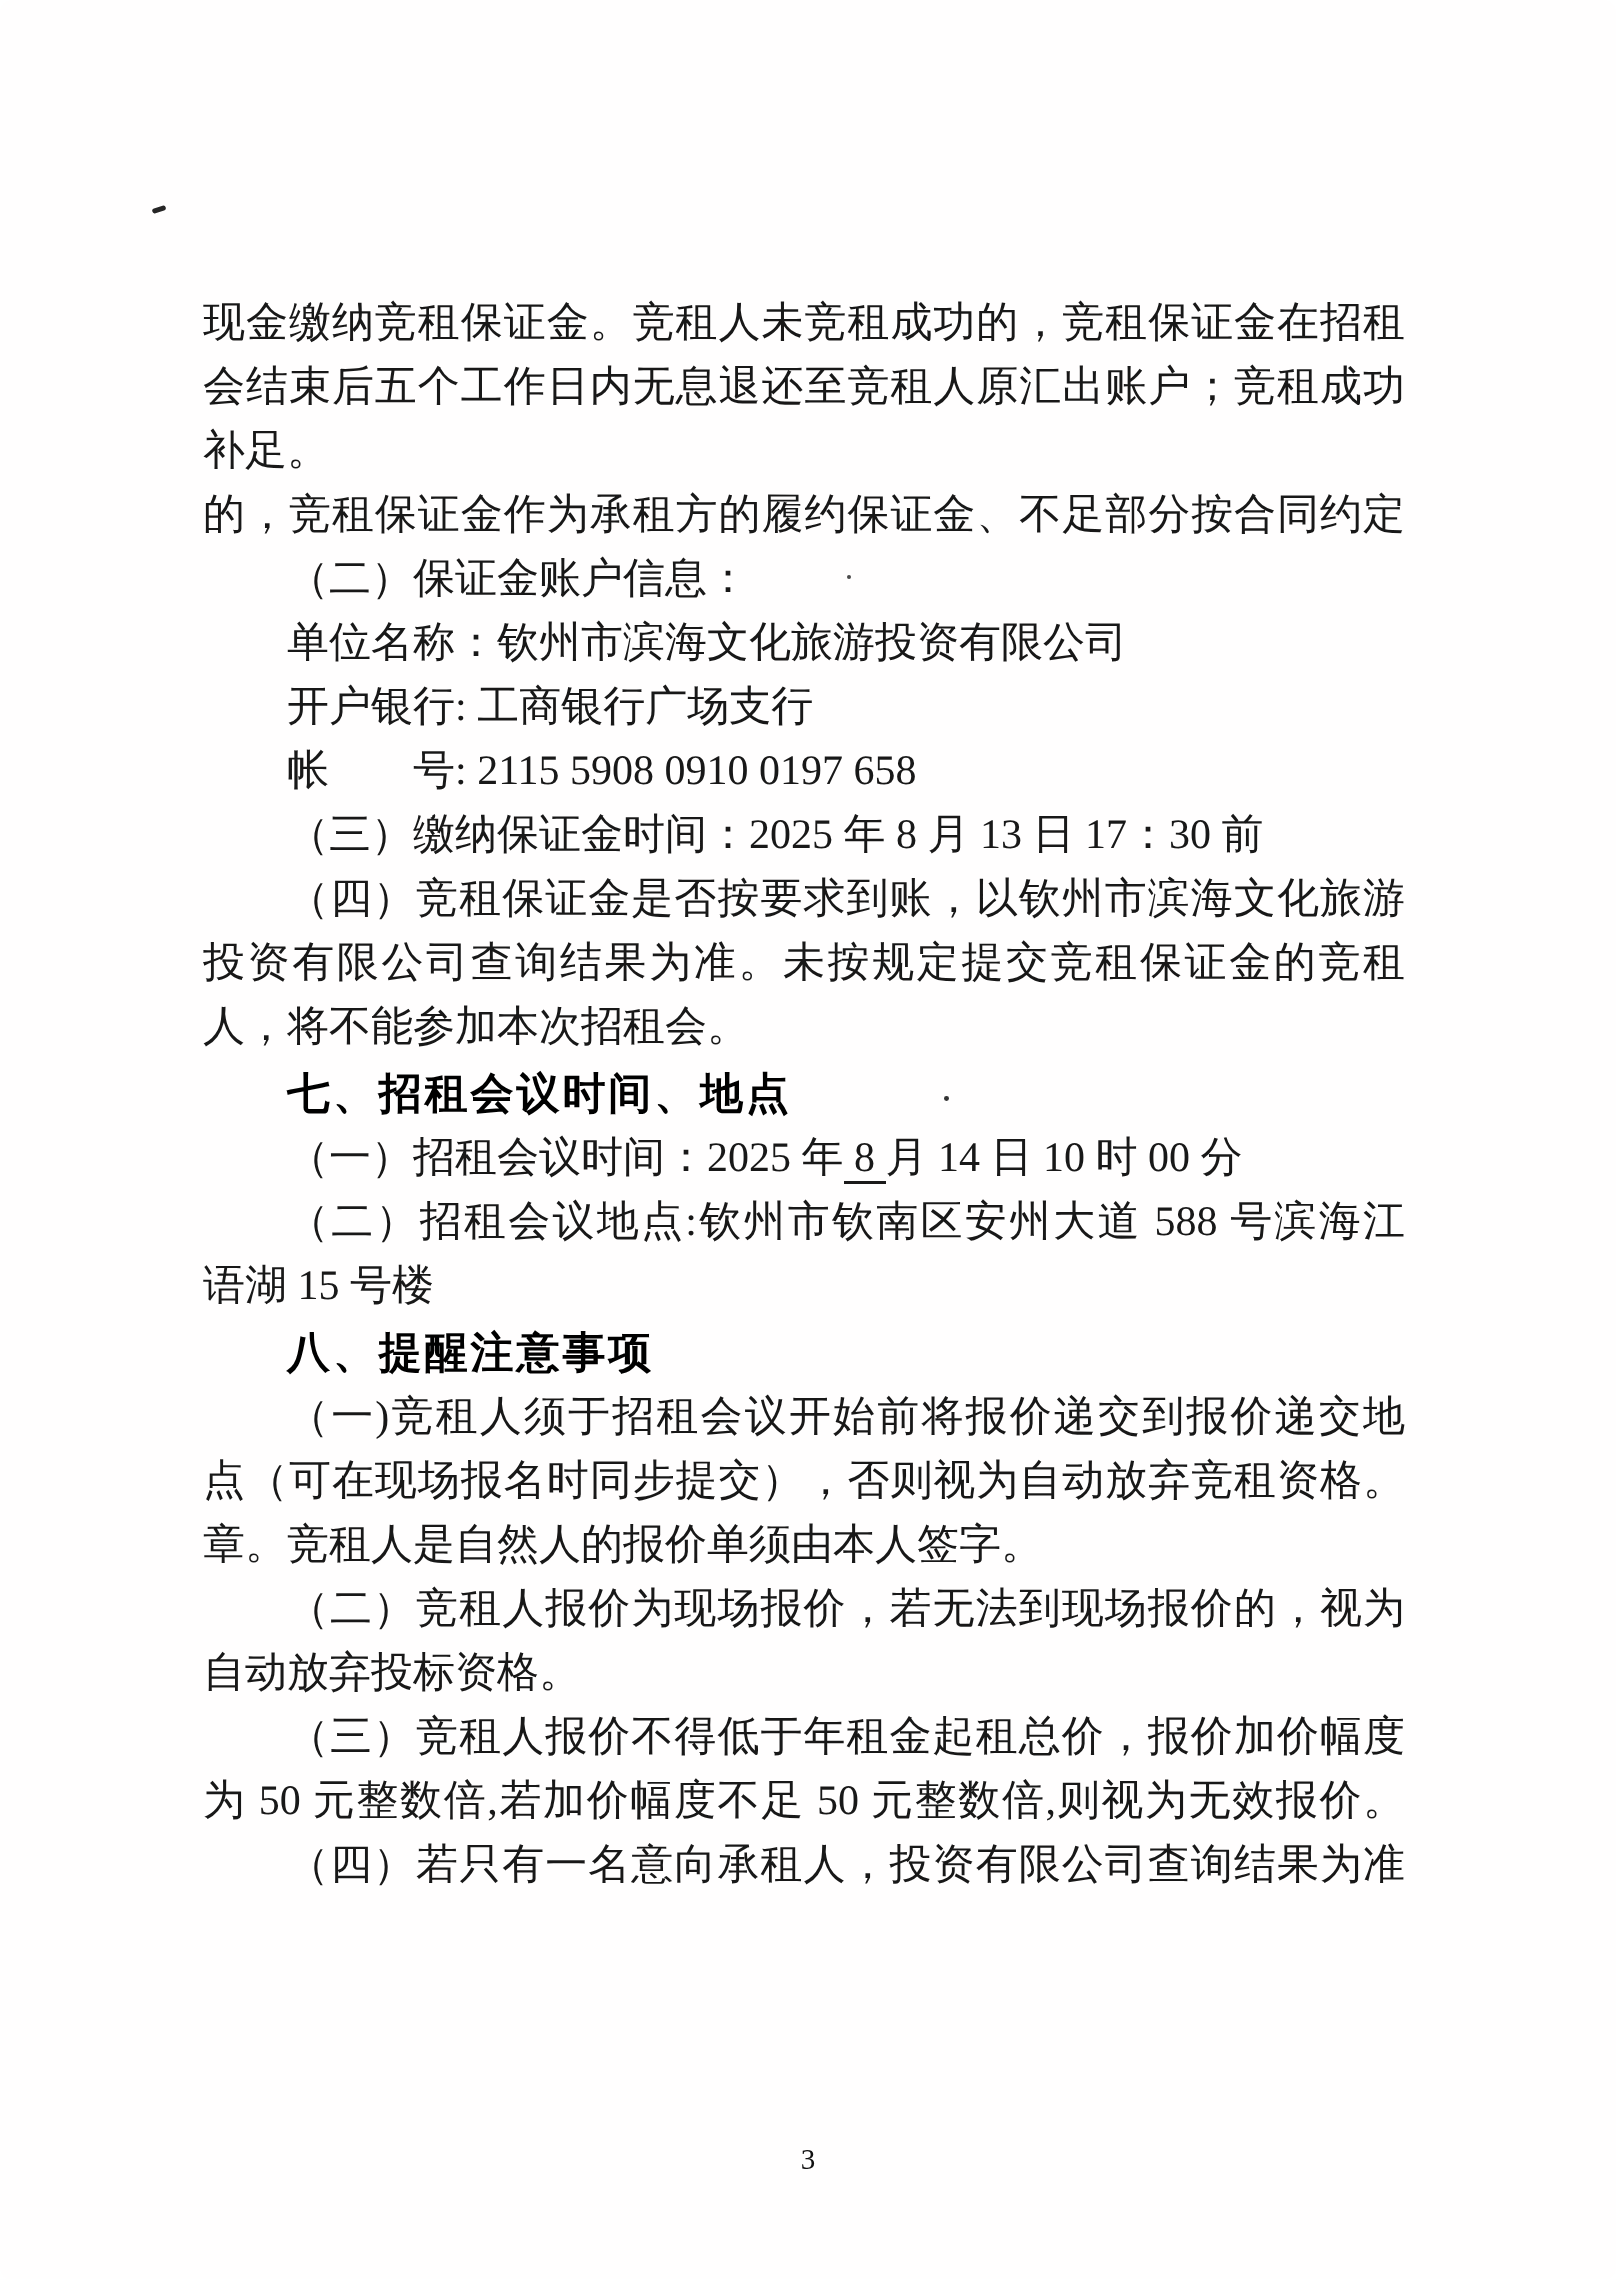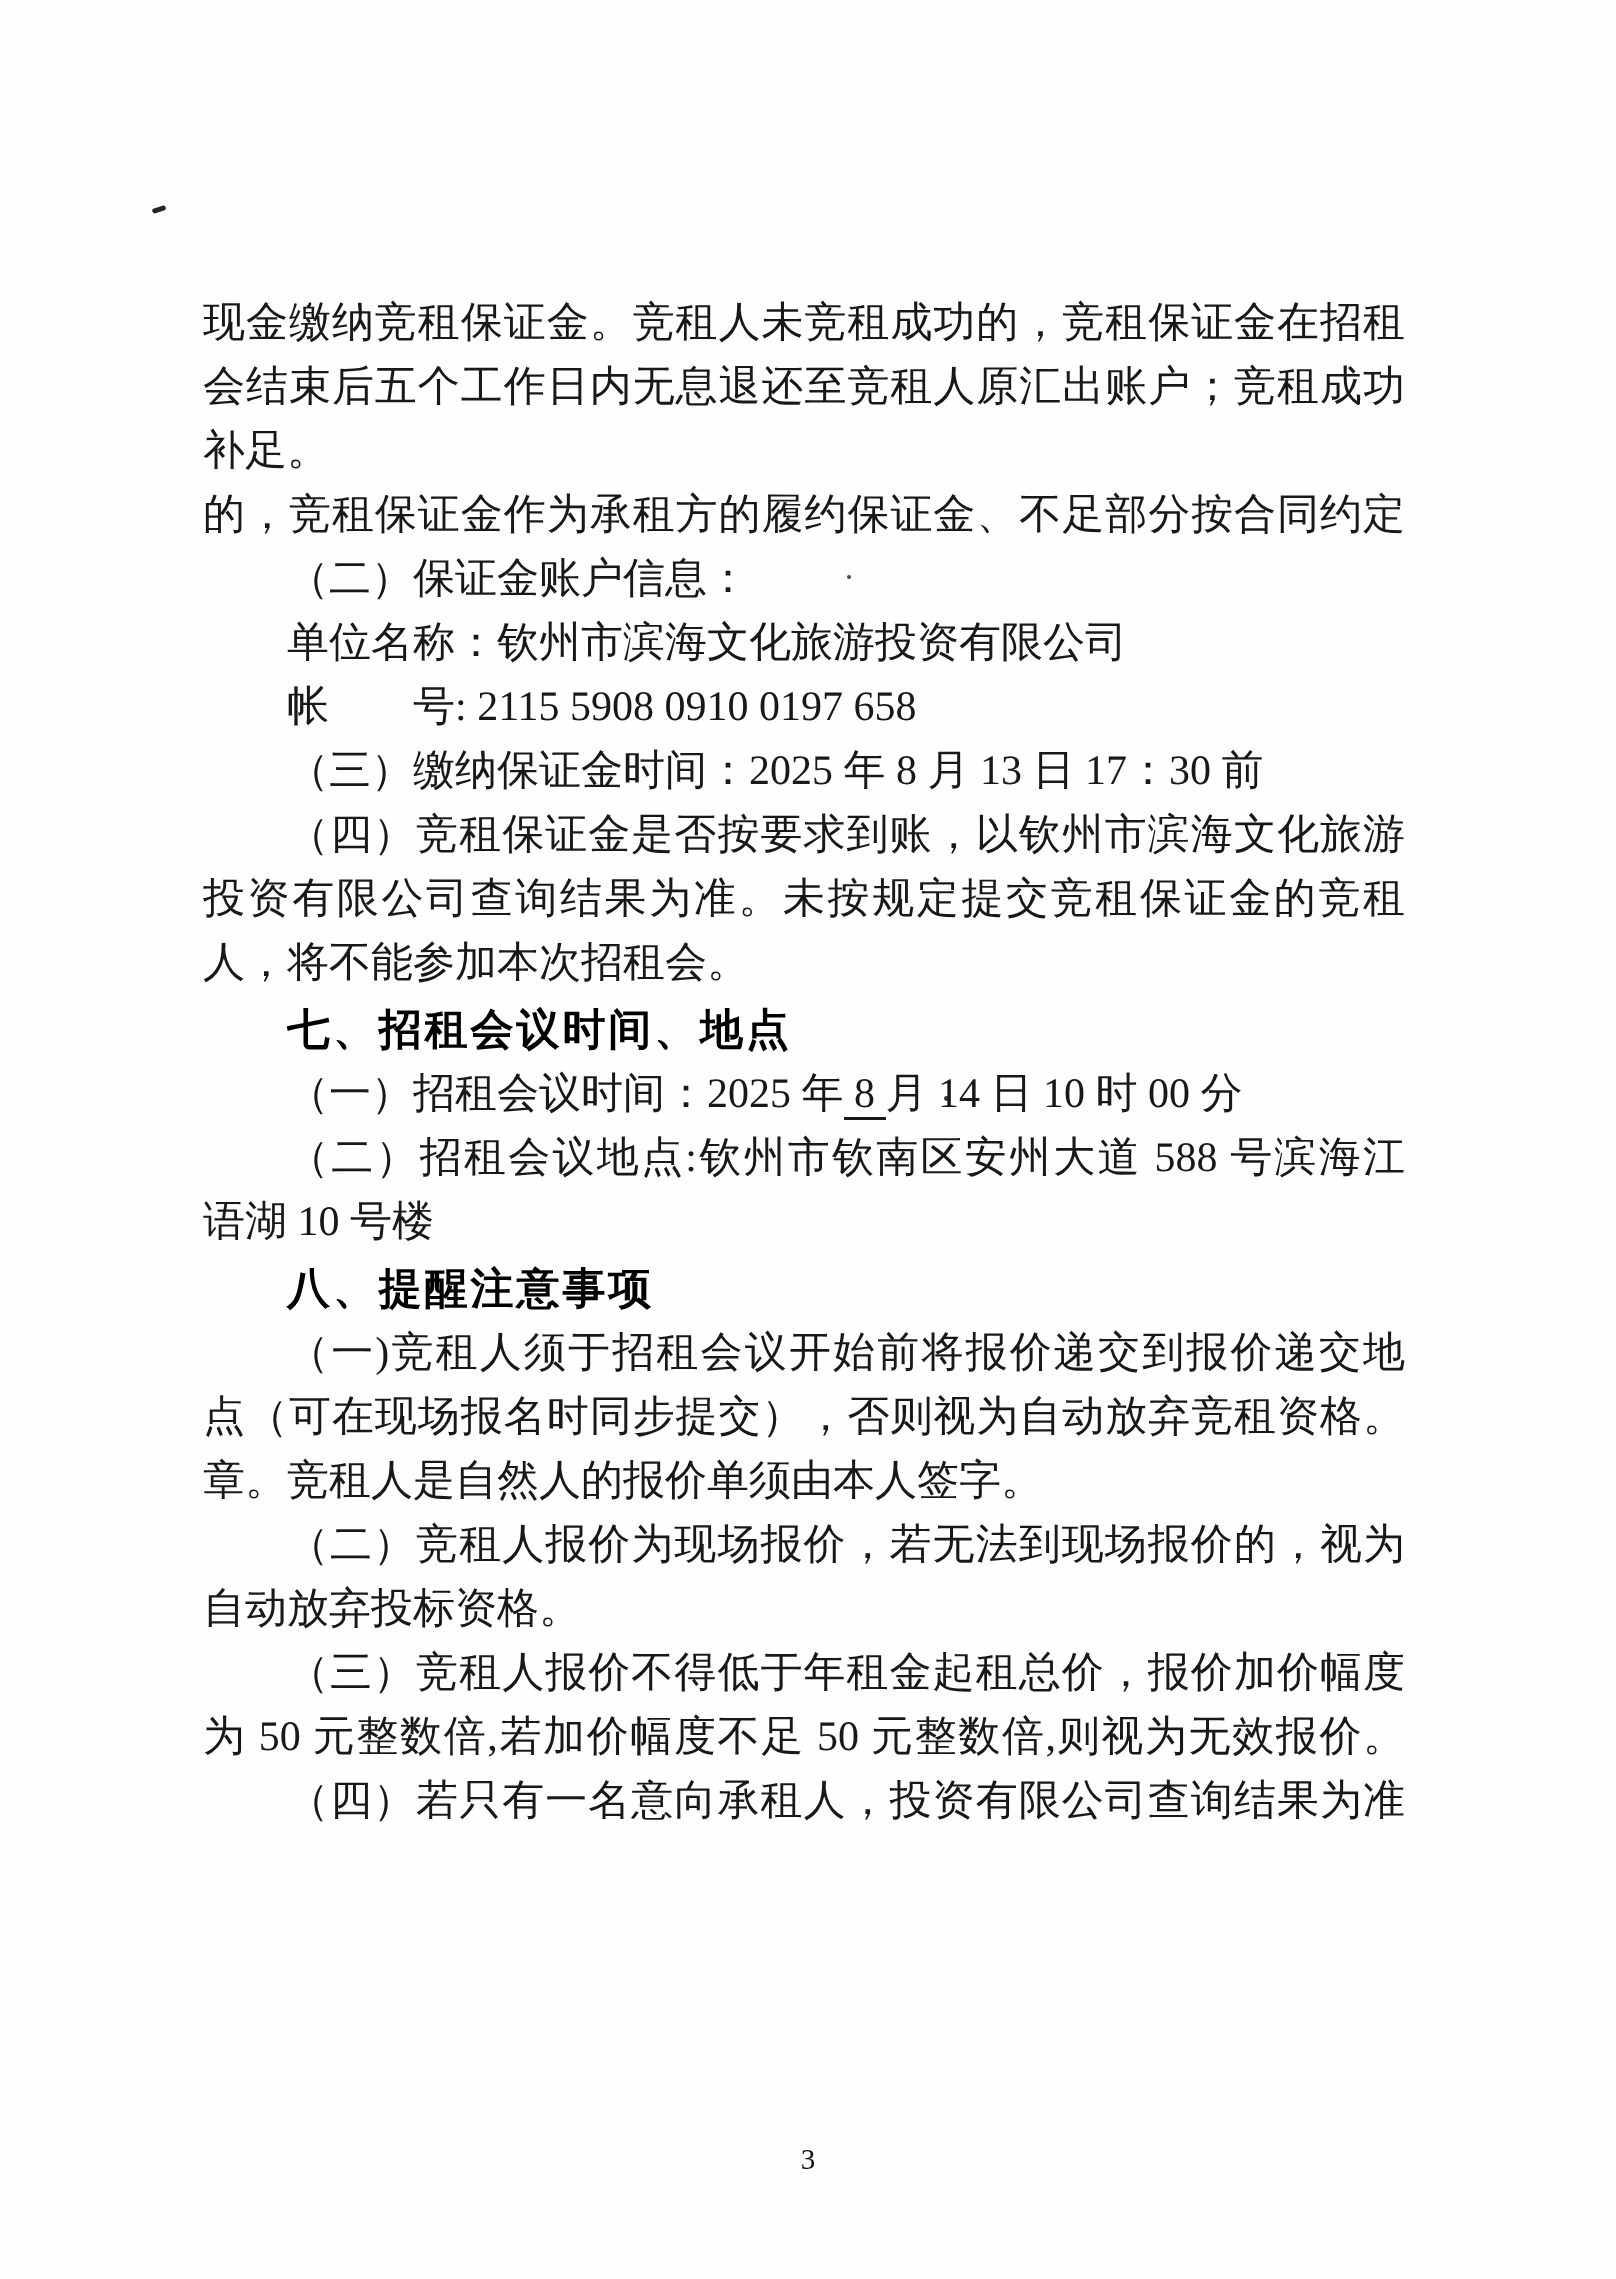--- a/index.html
+++ b/index.html
@@ -103,6 +103,7 @@
       <div class="line flush">的，竞租保证金作为承租方的履约保证金、不足部分按合同约定</div>
       <div class="line indent">（二）保证金账户信息：</div>
       <div class="line indent">单位名称：钦州市滨海文化旅游投资有限公司</div>
+      <div class="line indent">开户银行: 工商银行广场支行</div>
       <div class="line indent">帐　　号: 2115 5908 0910 0197 658</div>
       <div class="line indent">（三）缴纳保证金时间：2025 年 8 月 13 日 17：30 前</div>
       <div class="line indent flush">（四）竞租保证金是否按要求到账，以钦州市滨海文化旅游</div>

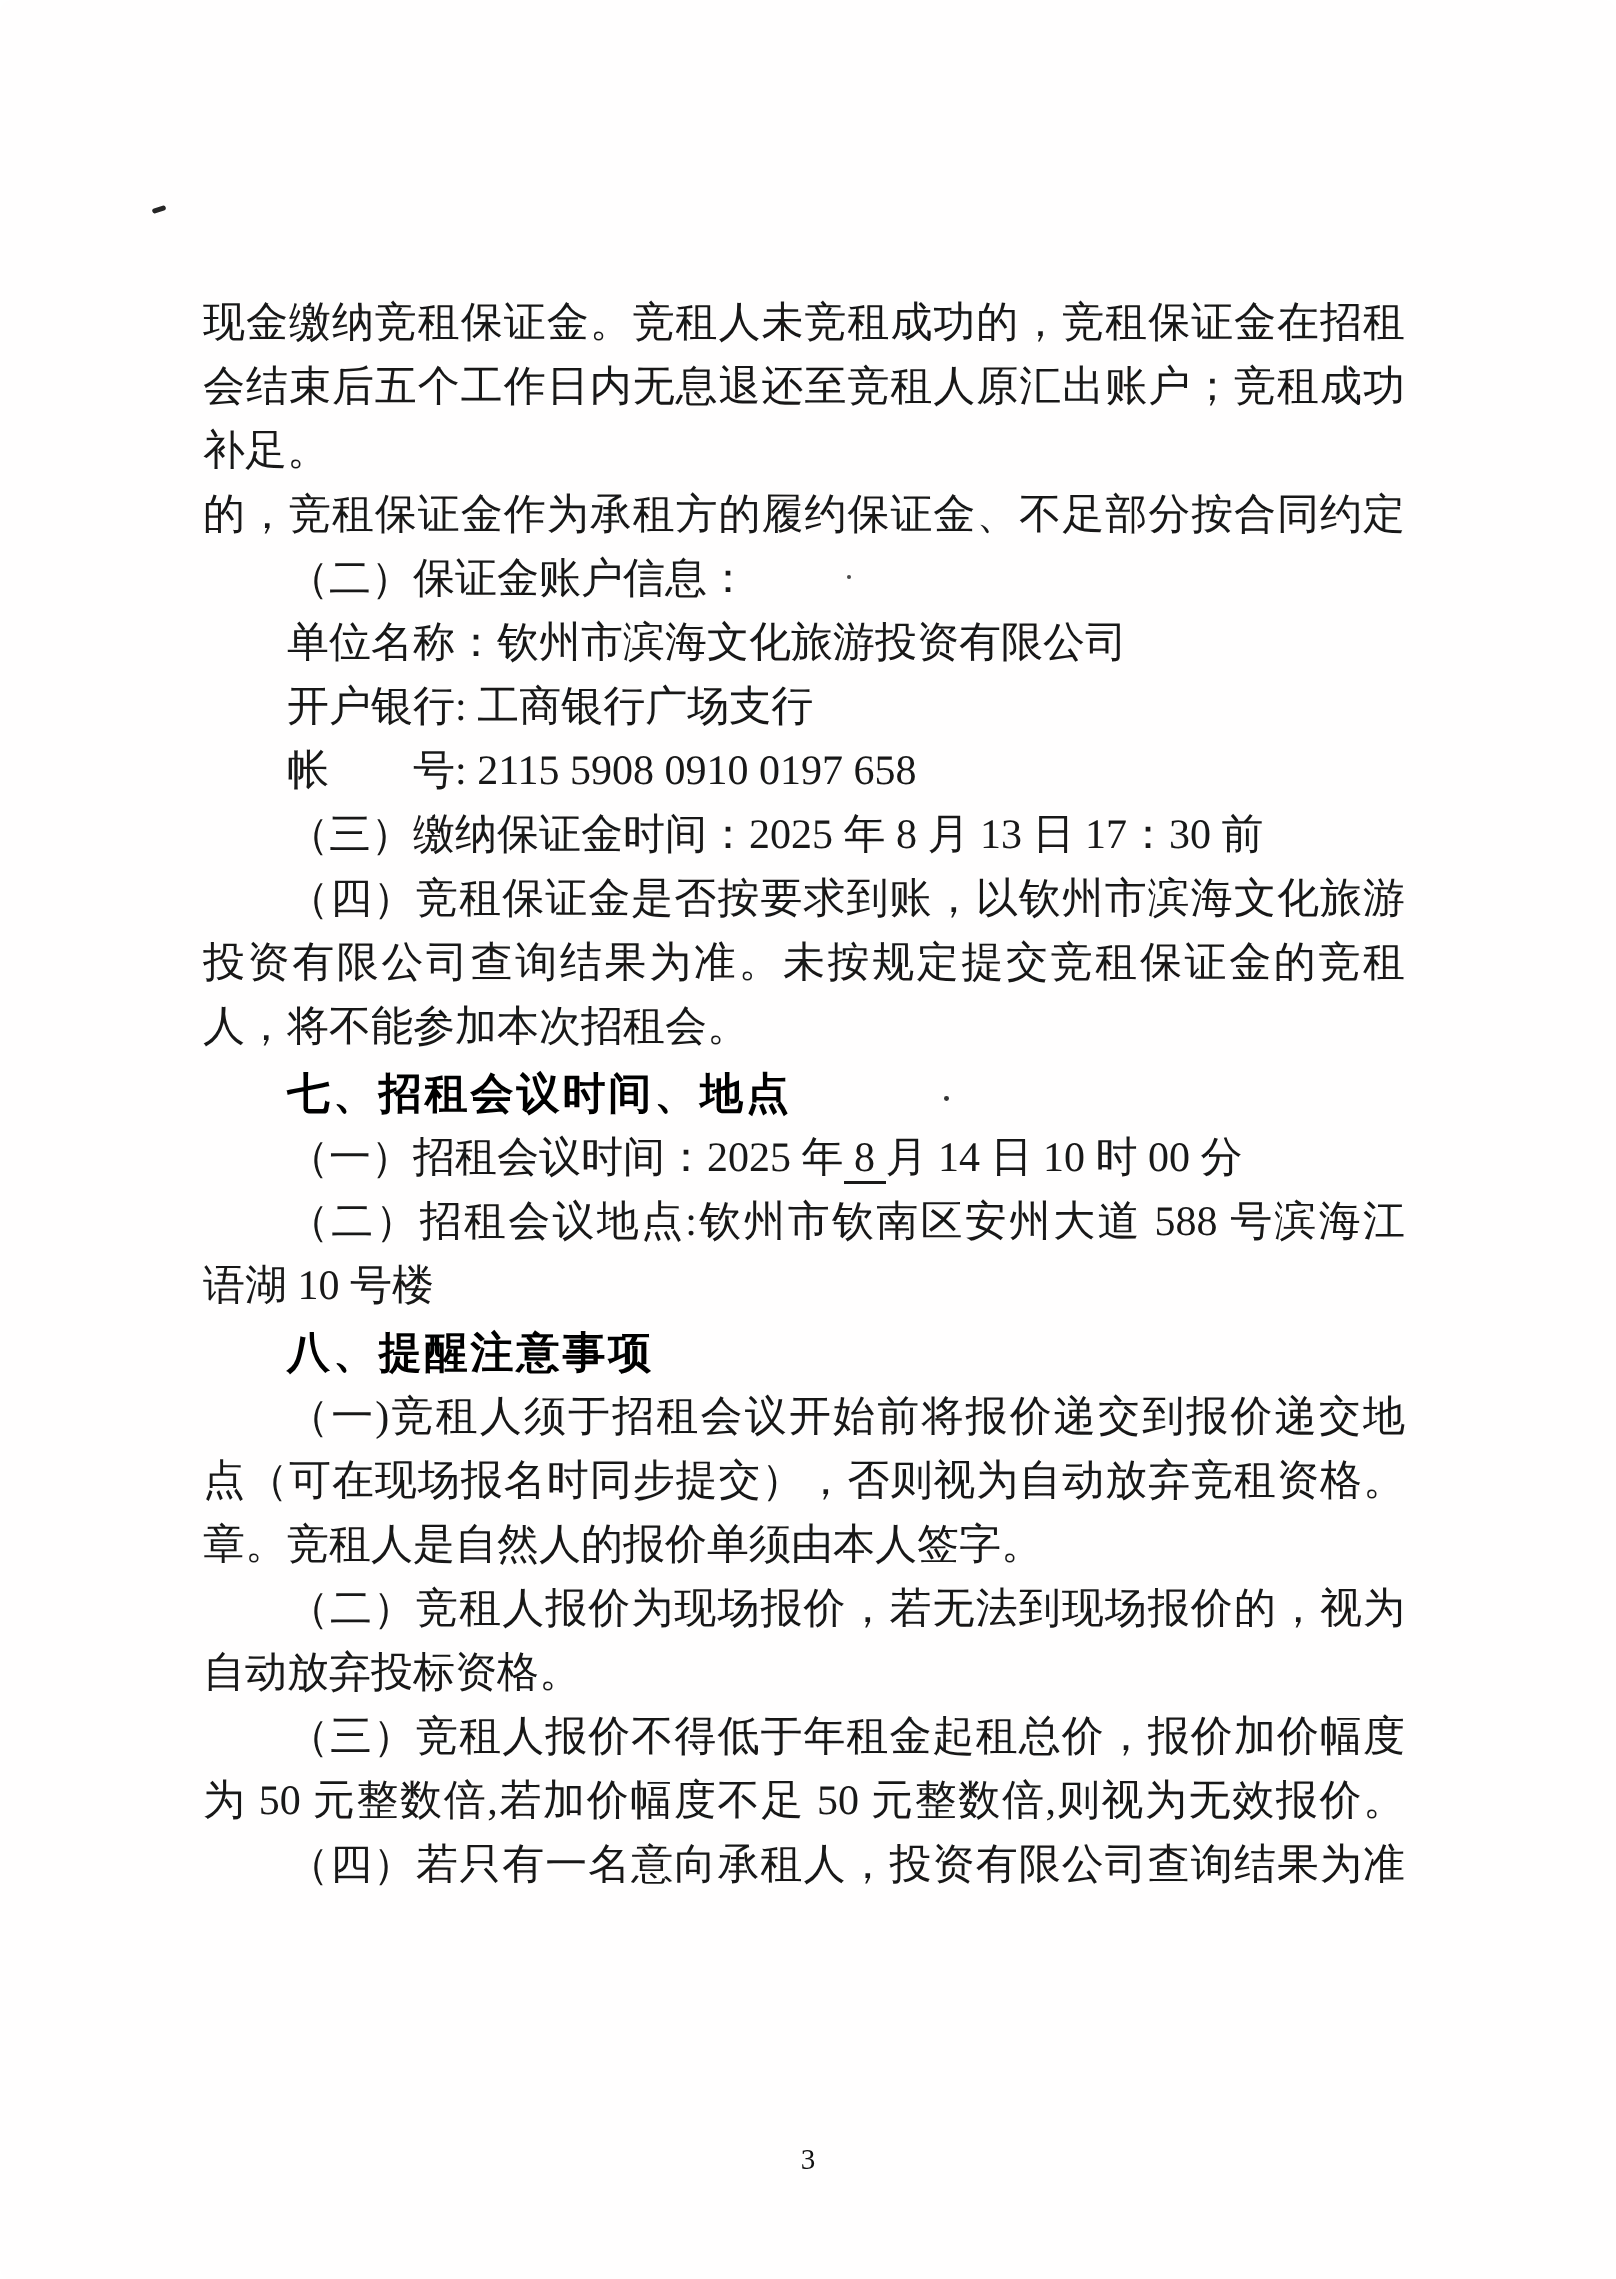--- a/index.html
+++ b/index.html
@@ -112,7 +112,7 @@
       <div class="line heading indent">七、招租会议时间、地点</div>
       <div class="line indent"><span>（一）招租会议时间：2025 年</span><span class="u"> 8 </span><span>月 14 日 10 时 00 分</span></div>
       <div class="line indent flush">（二）招租会议地点:钦州市钦南区安州大道 588 号滨海江</div>
-      <div class="line">语湖 10 号楼</div>
+      <div class="line">语湖 15 号楼</div>
       <div class="line heading indent">八、提醒注意事项</div>
       <div class="line indent flush">（一)竞租人须于招租会议开始前将报价递交到报价递交地</div>
       <div class="line flush">点（可在现场报名时同步提交），否则视为自动放弃竞租资格。</div>

